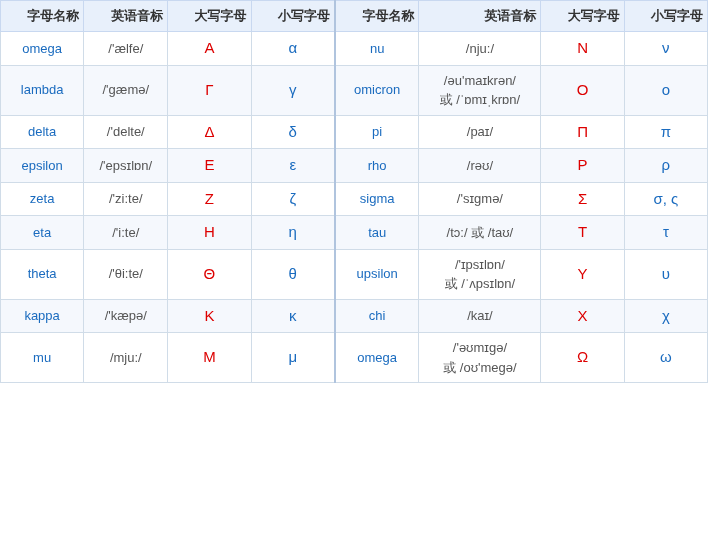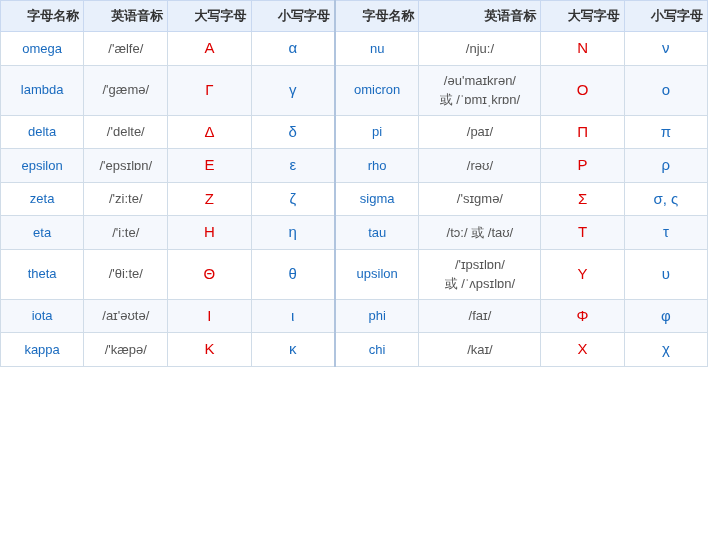--- a/index.html
+++ b/index.html
@@ -145,16 +145,6 @@
         <td class="lower-col">υ</td>
       </tr>
       <tr>
-        <td class="name-col">iota</td>
-        <td class="phonetic-col">/aɪ'əʊtə/</td>
-        <td class="upper-col">Ι</td>
-        <td class="lower-col">ι</td>
-        <td class="name-col divider">phi</td>
-        <td class="phonetic-col">/faɪ/</td>
-        <td class="upper-col">Φ</td>
-        <td class="lower-col">φ</td>
-      </tr>
-      <tr>
         <td class="name-col">kappa</td>
         <td class="phonetic-col">/'kæpə/</td>
         <td class="upper-col">Κ</td>

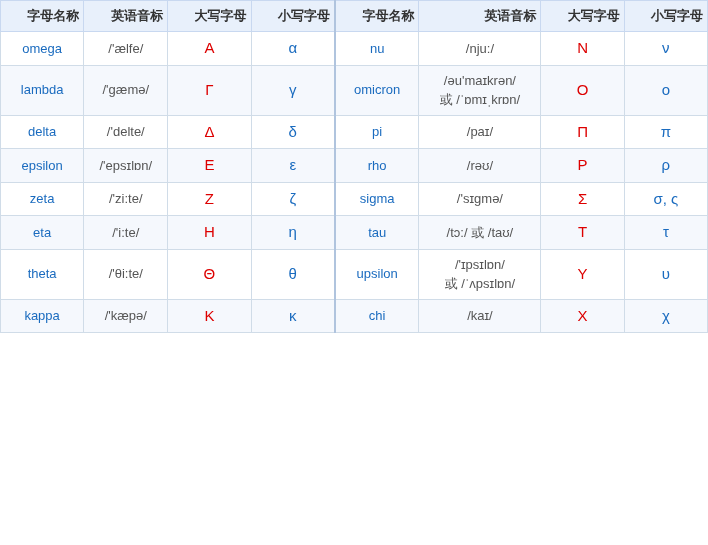--- a/index.html
+++ b/index.html
@@ -154,6 +154,16 @@
         <td class="upper-col">Χ</td>
         <td class="lower-col">χ</td>
       </tr>
+      <tr>
+        <td class="name-col">mu</td>
+        <td class="phonetic-col">/mju:/</td>
+        <td class="upper-col">Μ</td>
+        <td class="lower-col">μ</td>
+        <td class="name-col divider">omega</td>
+        <td class="phonetic-col">/'əʊmɪgə/<br>或 /oʊ'megə/</td>
+        <td class="upper-col">Ω</td>
+        <td class="lower-col">ω</td>
+      </tr>
     </tbody>
 </table>
 

